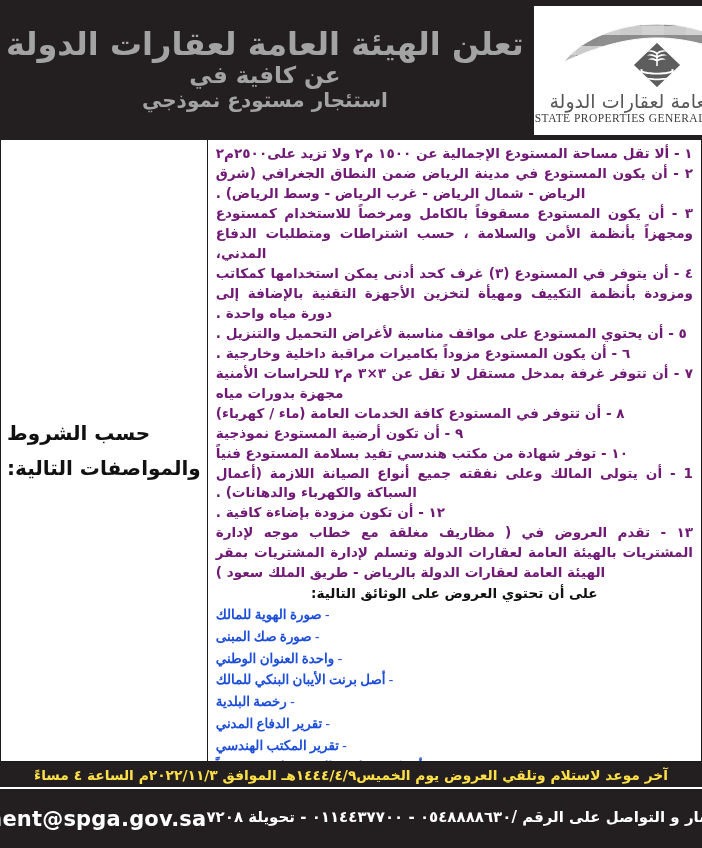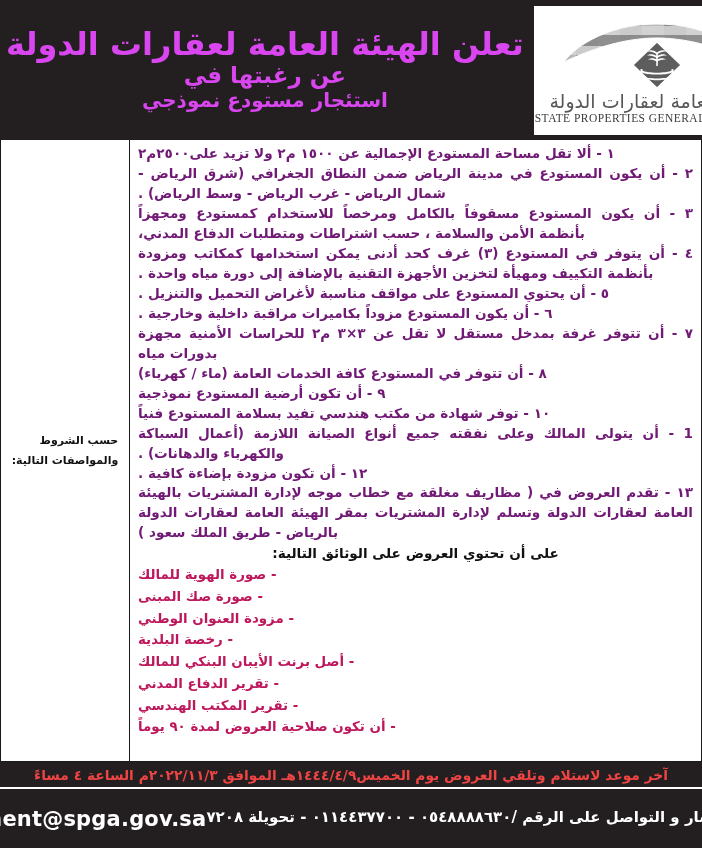--- a/index.html
+++ b/index.html
@@ -40,7 +40,7 @@
     box-sizing: border-box;
   }
   .title-line {
-    color: #d946ef;
+    color: #a3a3a3;
     font-weight: bold;
     line-height: 1.04;
     text-align: center;

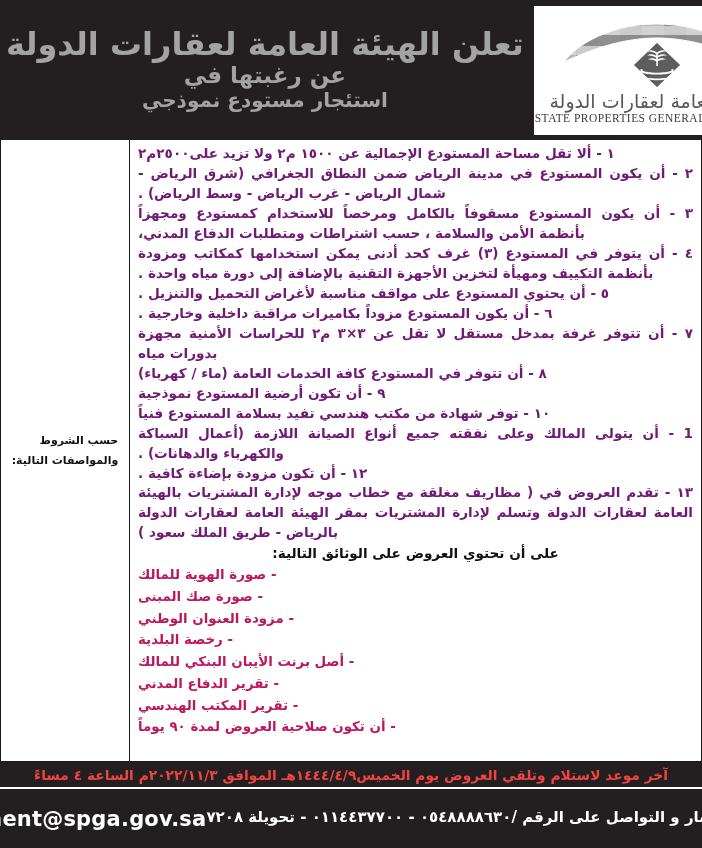--- a/index.html
+++ b/index.html
@@ -220,7 +220,7 @@
 
     <div class="header-titles">
       <div class="title-line title-1">تعلن الهيئة العامة لعقارات الدولة</div>
-      <div class="title-line title-2">عن رغبتها في</div>
+      <div class="title-line title-2">عن كافية في</div>
       <div class="title-line title-3">استئجار مستودع نموذجي</div>
     </div>
 

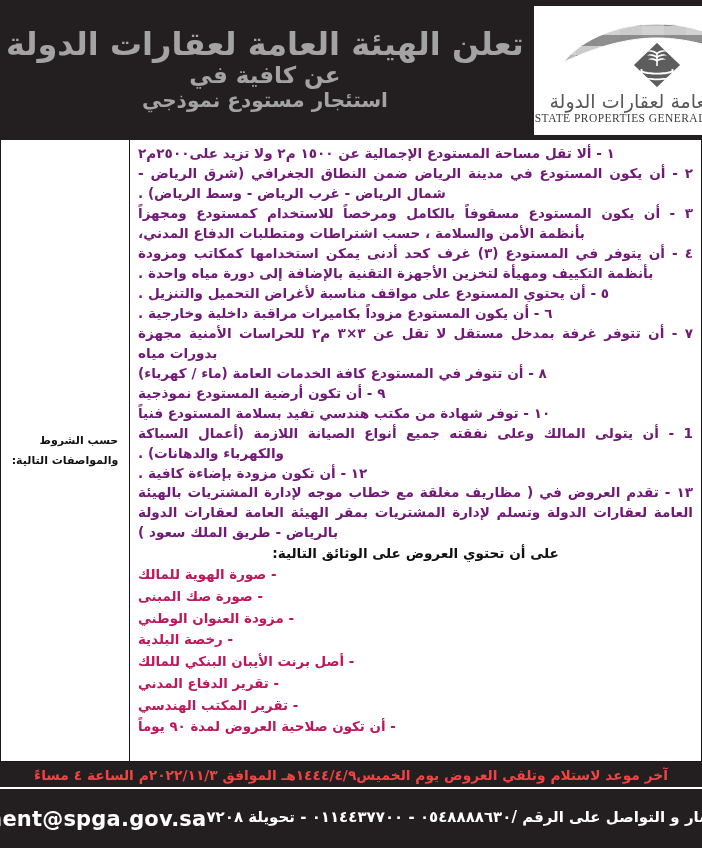--- a/index.html
+++ b/index.html
@@ -115,10 +115,10 @@
     padding: 6px;
   }
   .sidebar-label {
-    font-size: 11px;
+    font-size: 20px;
     font-weight: bold;
     color: #111;
-    text-align: right;
+    text-align: left;
     line-height: 1.75;
     white-space: nowrap;
   }

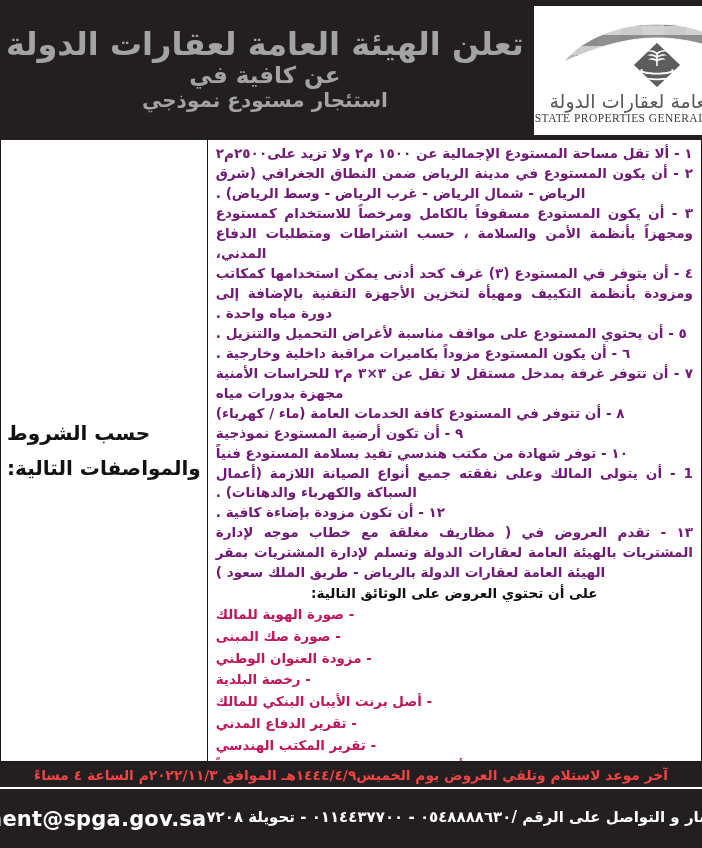--- a/index.html
+++ b/index.html
@@ -155,11 +155,12 @@
   .doc-item {
     font-size: 13.4px;
     font-weight: bold;
-    color: #be185d;
+    color: #1d4ed8;
     line-height: 1.62;
     text-align: left;
     direction: rtl;
     white-space: nowrap;
+    font-family: Liberation Serif, serif;
   }
   .doc-item.wide {
     white-space: normal;

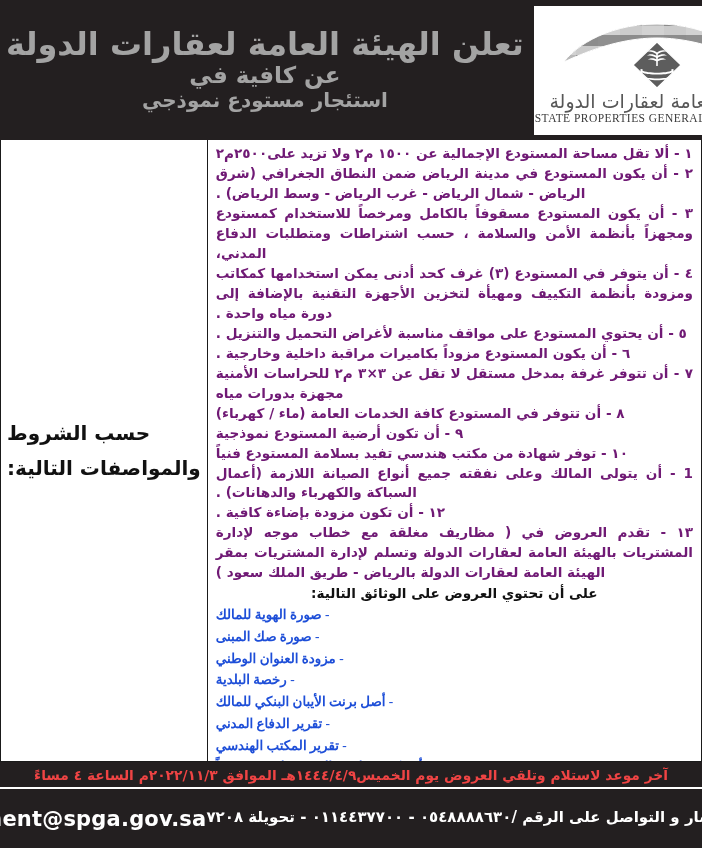--- a/index.html
+++ b/index.html
@@ -303,7 +303,7 @@
       <ul class="doc-list">
         <li class="doc-item">- صورة الهوية للمالك</li>
         <li class="doc-item">- صورة صك المبنى</li>
-        <li class="doc-item">- مزودة العنوان الوطني</li>
+        <li class="doc-item">- واحدة العنوان الوطني</li>
         <li class="doc-item">- رخصة البلدية</li>
         <li class="doc-item">- أصل برنت الأيبان البنكي للمالك</li>
         <li class="doc-item">- تقرير الدفاع المدني</li>

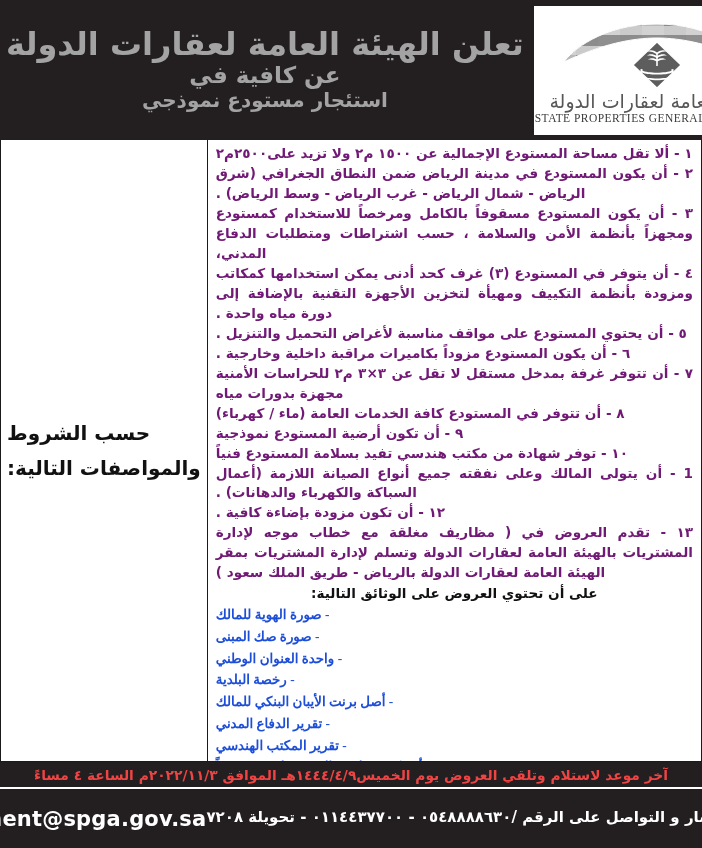--- a/index.html
+++ b/index.html
@@ -304,8 +304,8 @@
         <li class="doc-item">- صورة الهوية للمالك</li>
         <li class="doc-item">- صورة صك المبنى</li>
         <li class="doc-item">- واحدة العنوان الوطني</li>
+        <li class="doc-item">- أصل برنت الأيبان البنكي للمالك</li>
         <li class="doc-item">- رخصة البلدية</li>
-        <li class="doc-item">- أصل برنت الأيبان البنكي للمالك</li>
         <li class="doc-item">- تقرير الدفاع المدني</li>
         <li class="doc-item">- تقرير المكتب الهندسي</li>
         <li class="doc-item">- أن تكون صلاحية العروض لمدة ٩٠ يوماً</li>

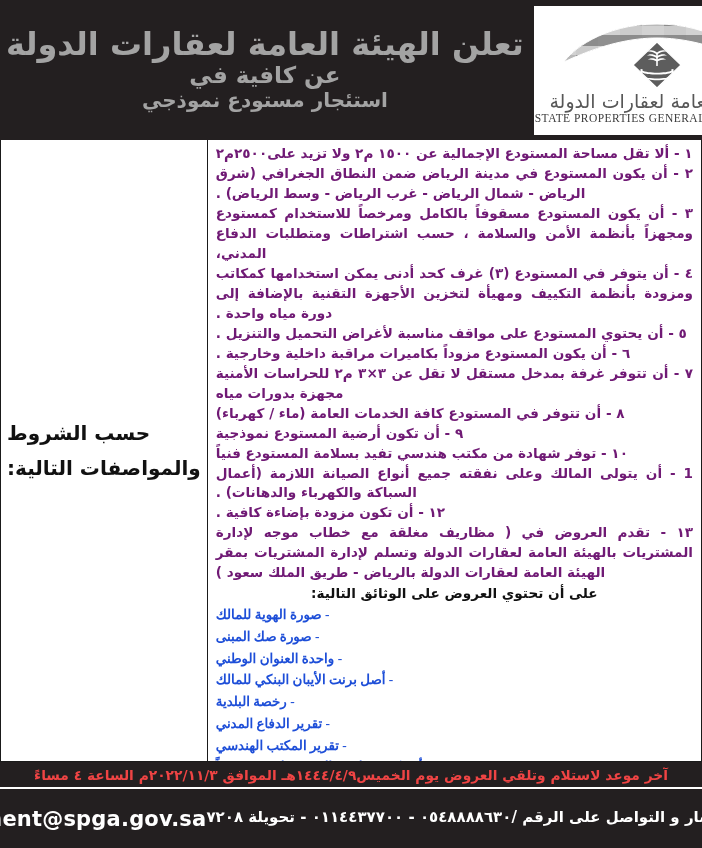--- a/index.html
+++ b/index.html
@@ -179,7 +179,7 @@
     box-sizing: border-box;
   }
   .footer-deadline span {
-    color: #ef4444;
+    color: #fde047;
     font-size: 13.8px;
     font-weight: bold;
     white-space: nowrap;

